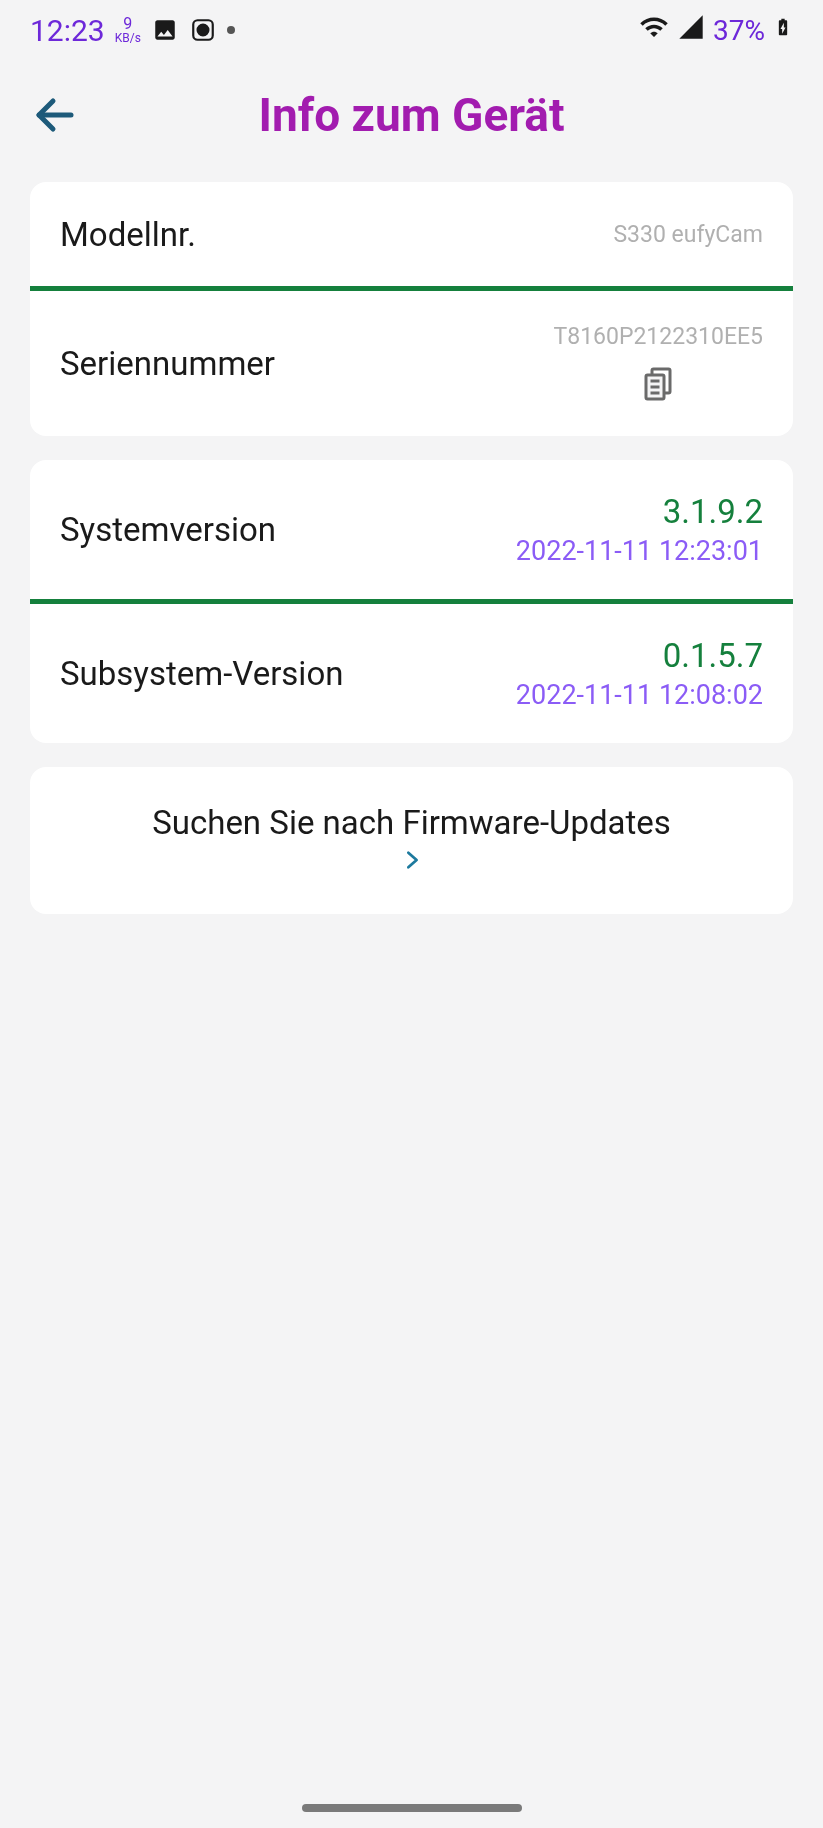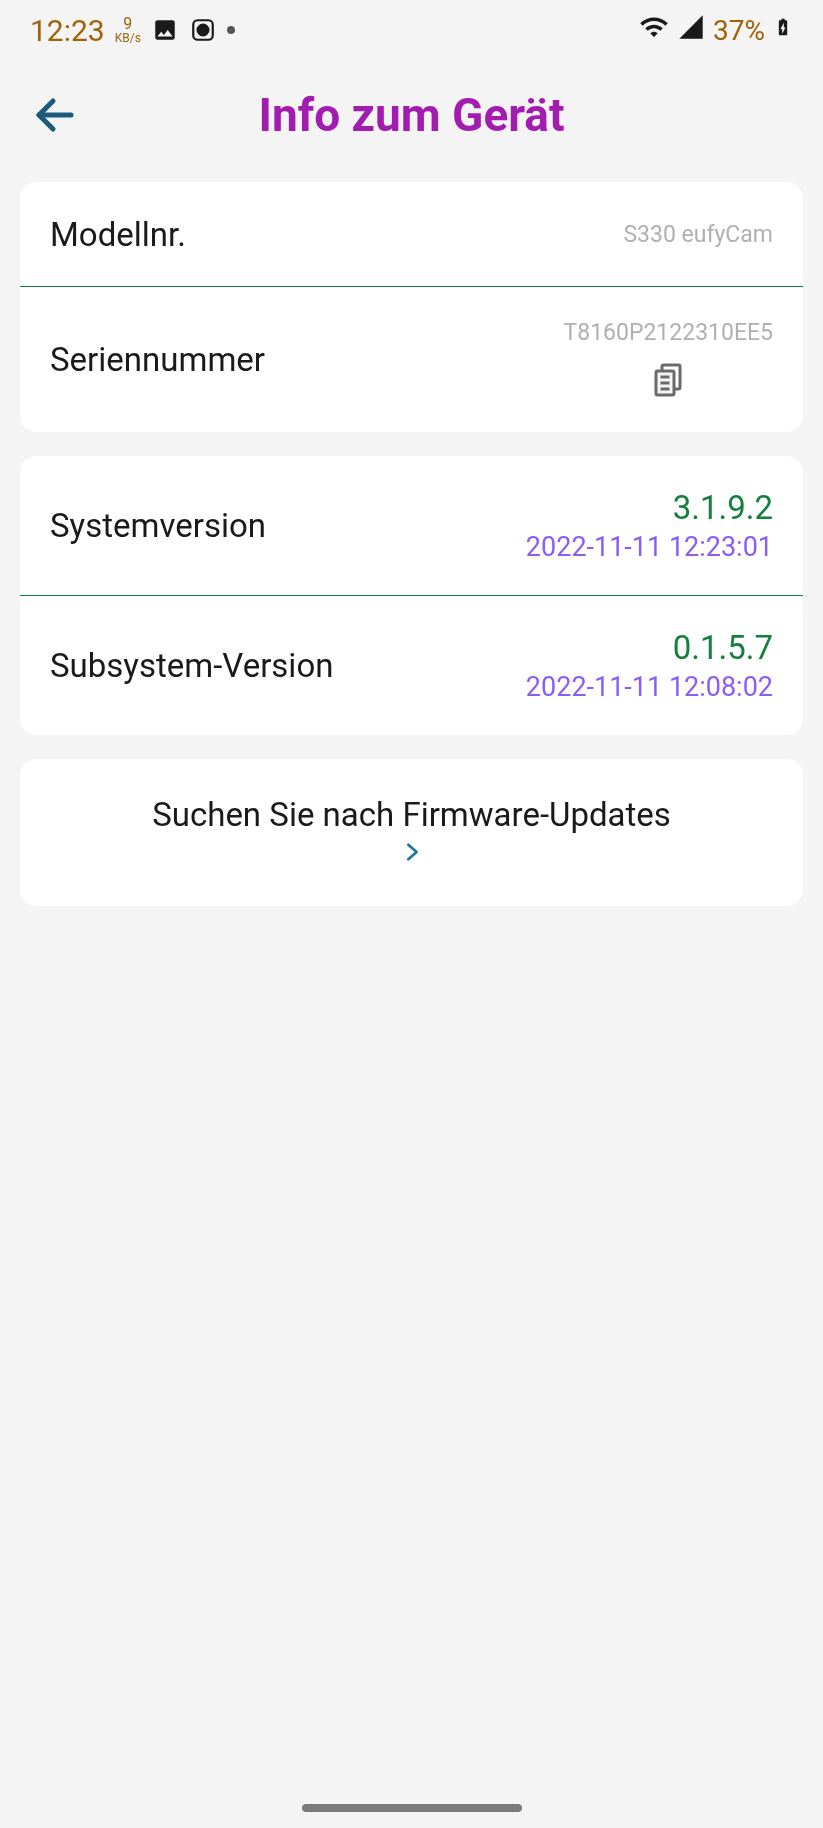--- a/index.html
+++ b/index.html
@@ -21,7 +21,7 @@
       align-items: center;
       padding: 0 30px;
       font-size: 28px;
-      color: #a16207;
+      color: #6d28d9;
     }
     .status-left {
       display: flex;

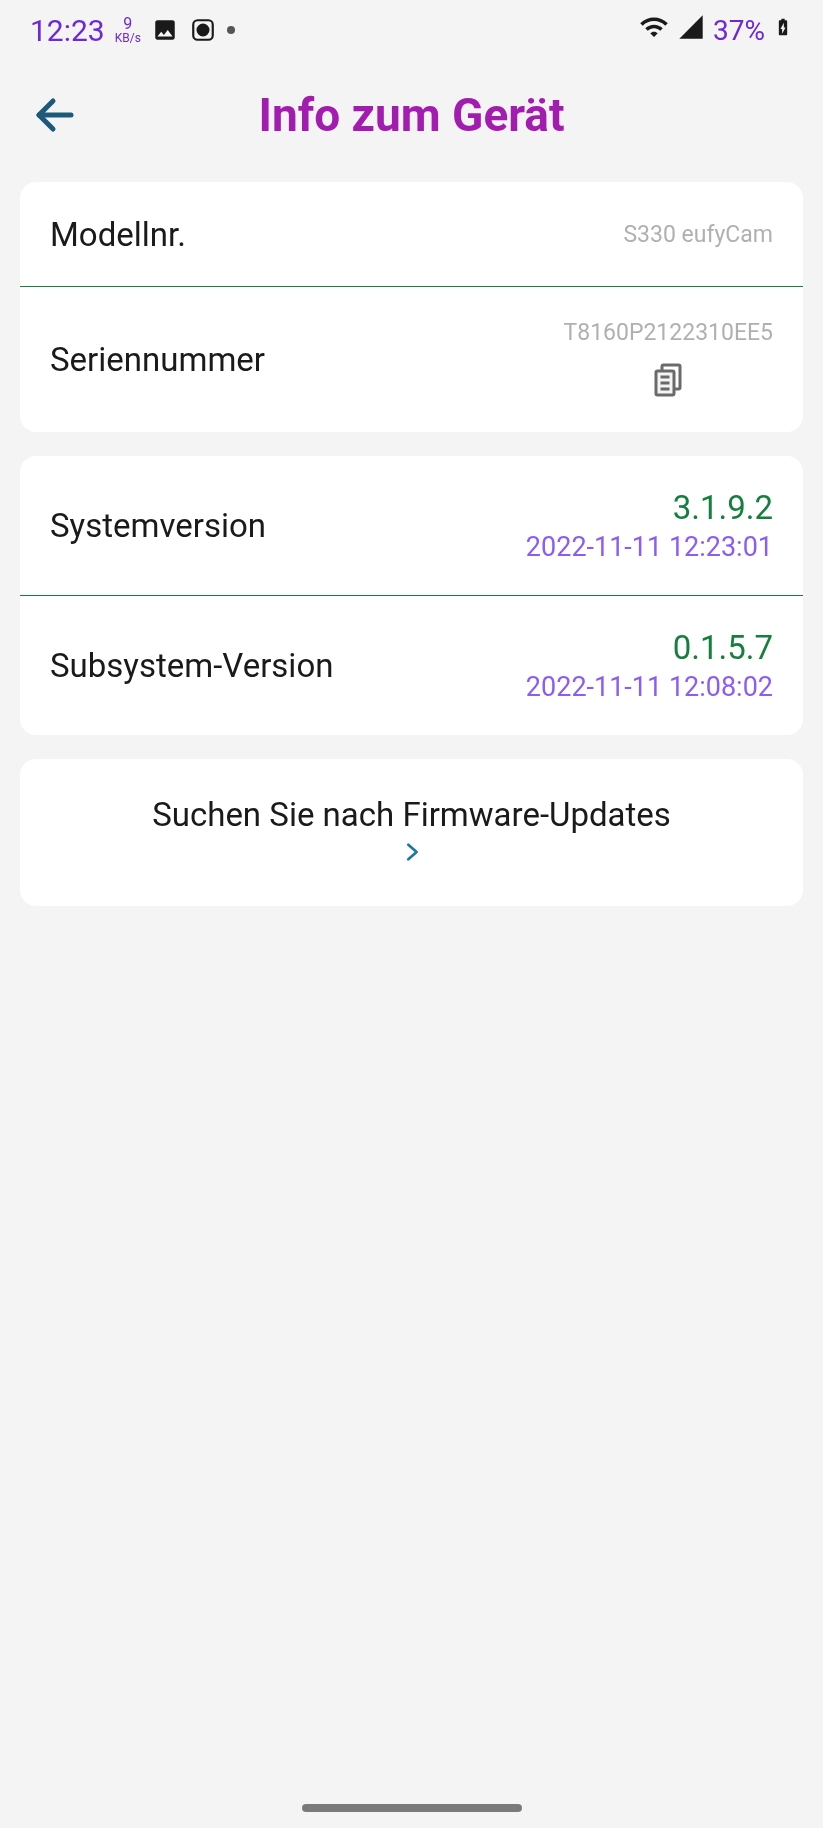--- a/index.html
+++ b/index.html
@@ -84,7 +84,7 @@
       color: #a21caf;
     }
     .content {
-      padding: 12px 20px;
+      padding: 12px 30px;
     }
     .card {
       background: #ffffff;

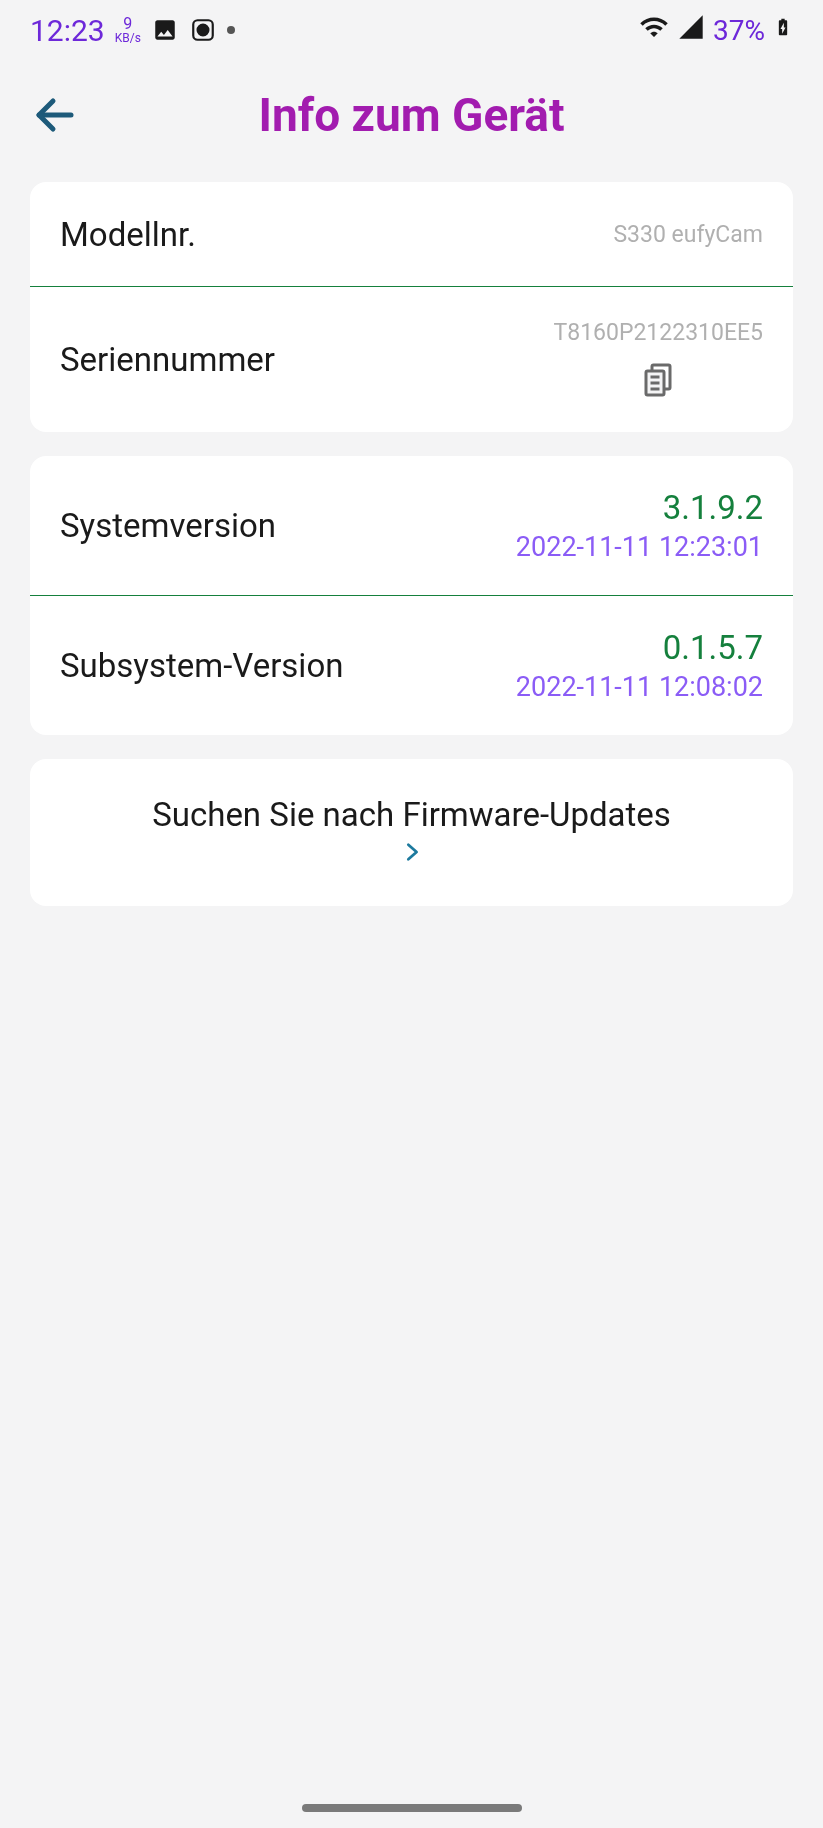--- a/index.html
+++ b/index.html
@@ -100,7 +100,7 @@
       min-height: 104px;
     }
     .row + .row {
-      border-top: 1px solid #15803d;
+      border-top: 5px solid #15803d;
     }
     .row-label {
       font-size: 33px;

